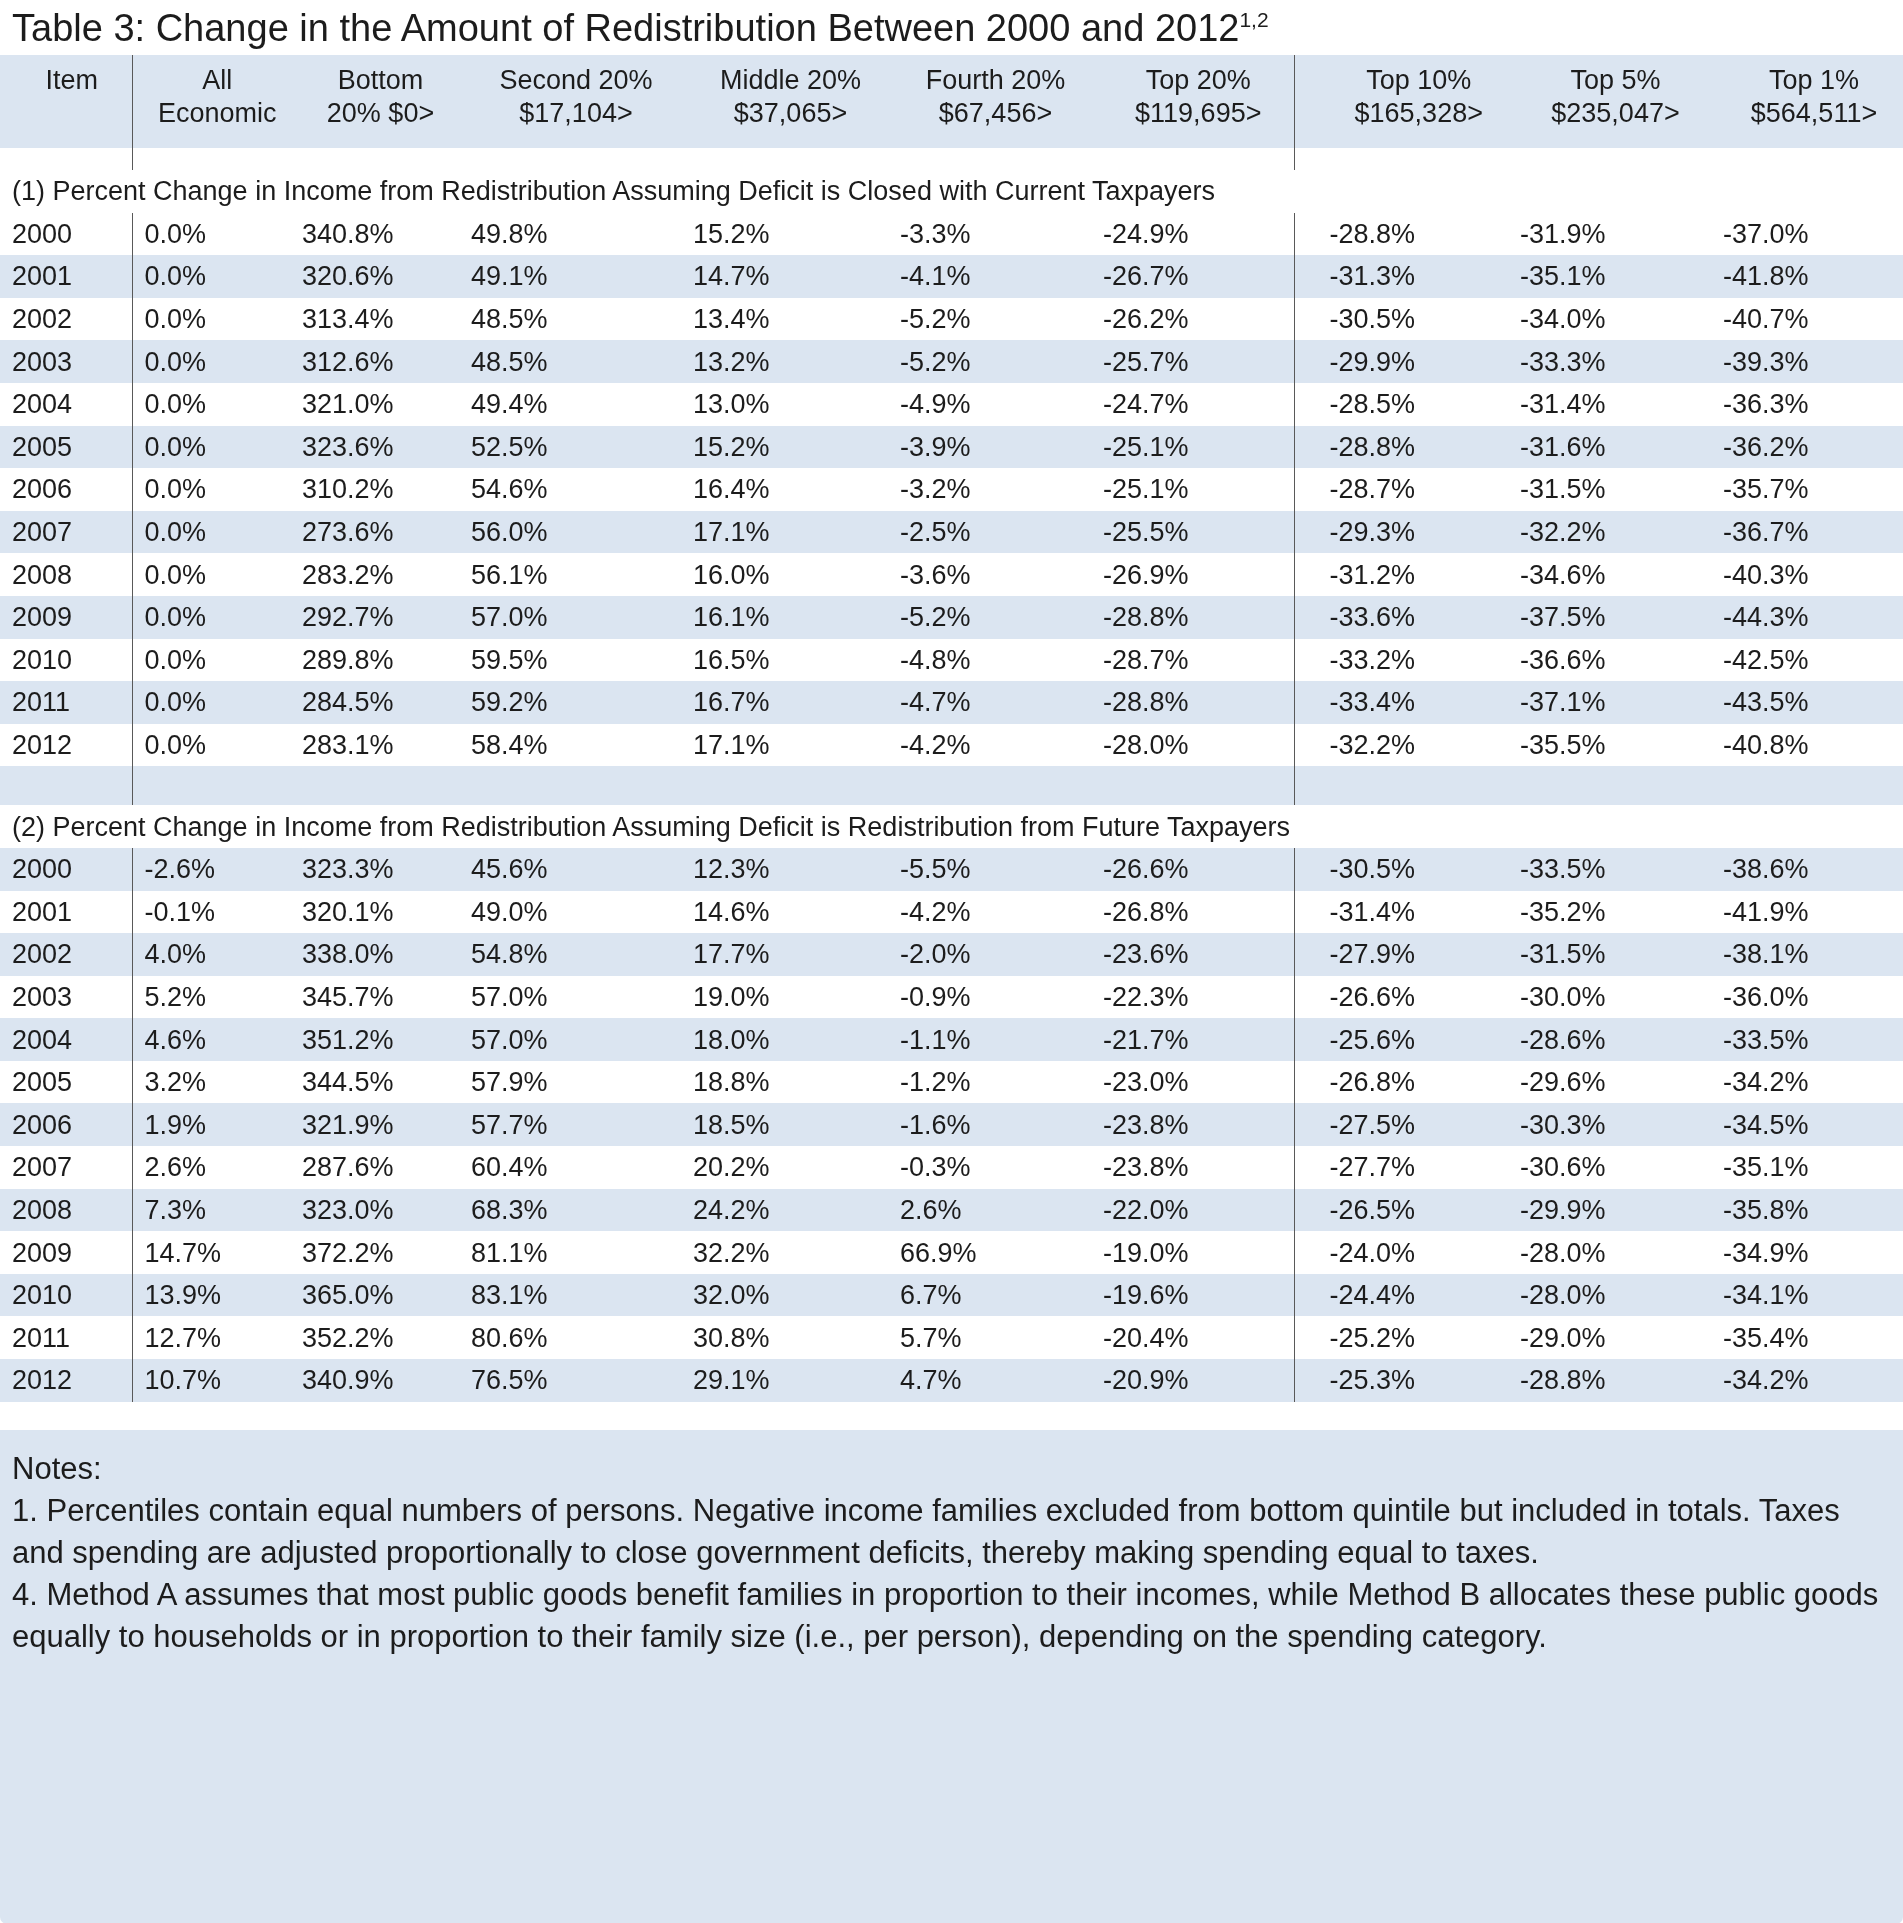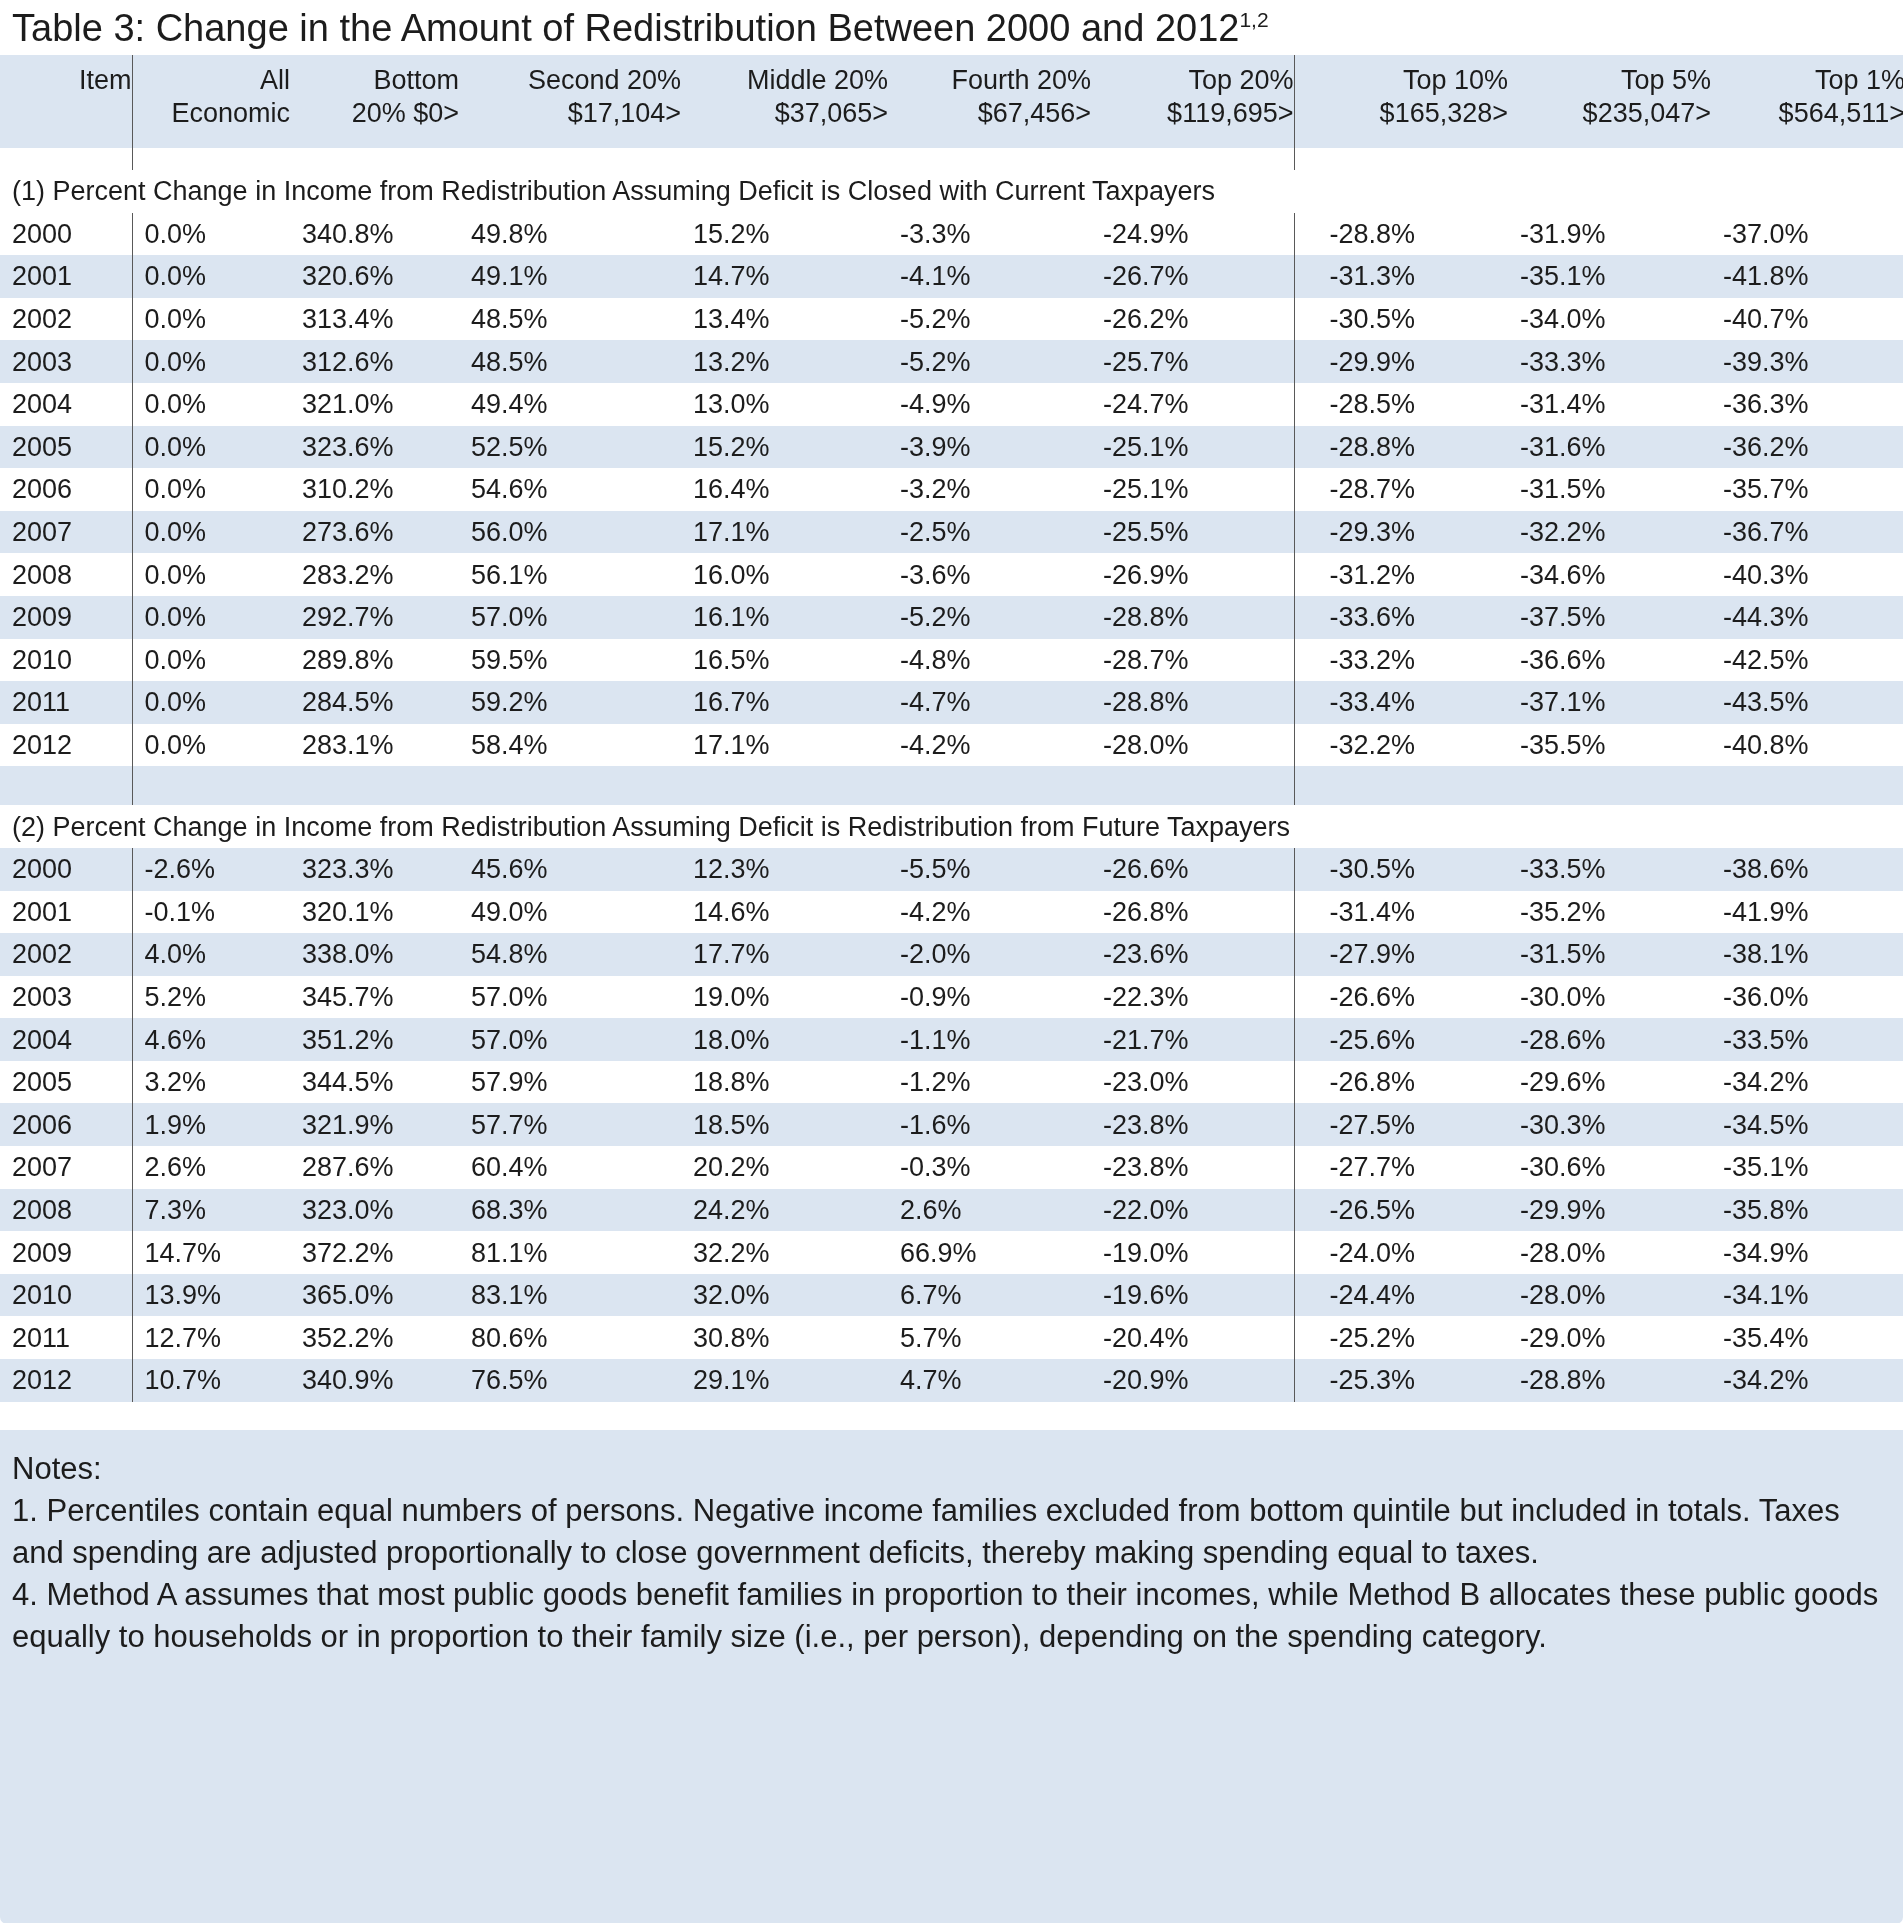--- a/index.html
+++ b/index.html
@@ -27,7 +27,7 @@
   table{border-collapse:collapse;width:1903px;table-layout:fixed;}
   thead th{
     background:var(--band);
-    text-align:right;
+    text-align:center;
     font-weight:400;
     font-size:27px;
     line-height:33px;

